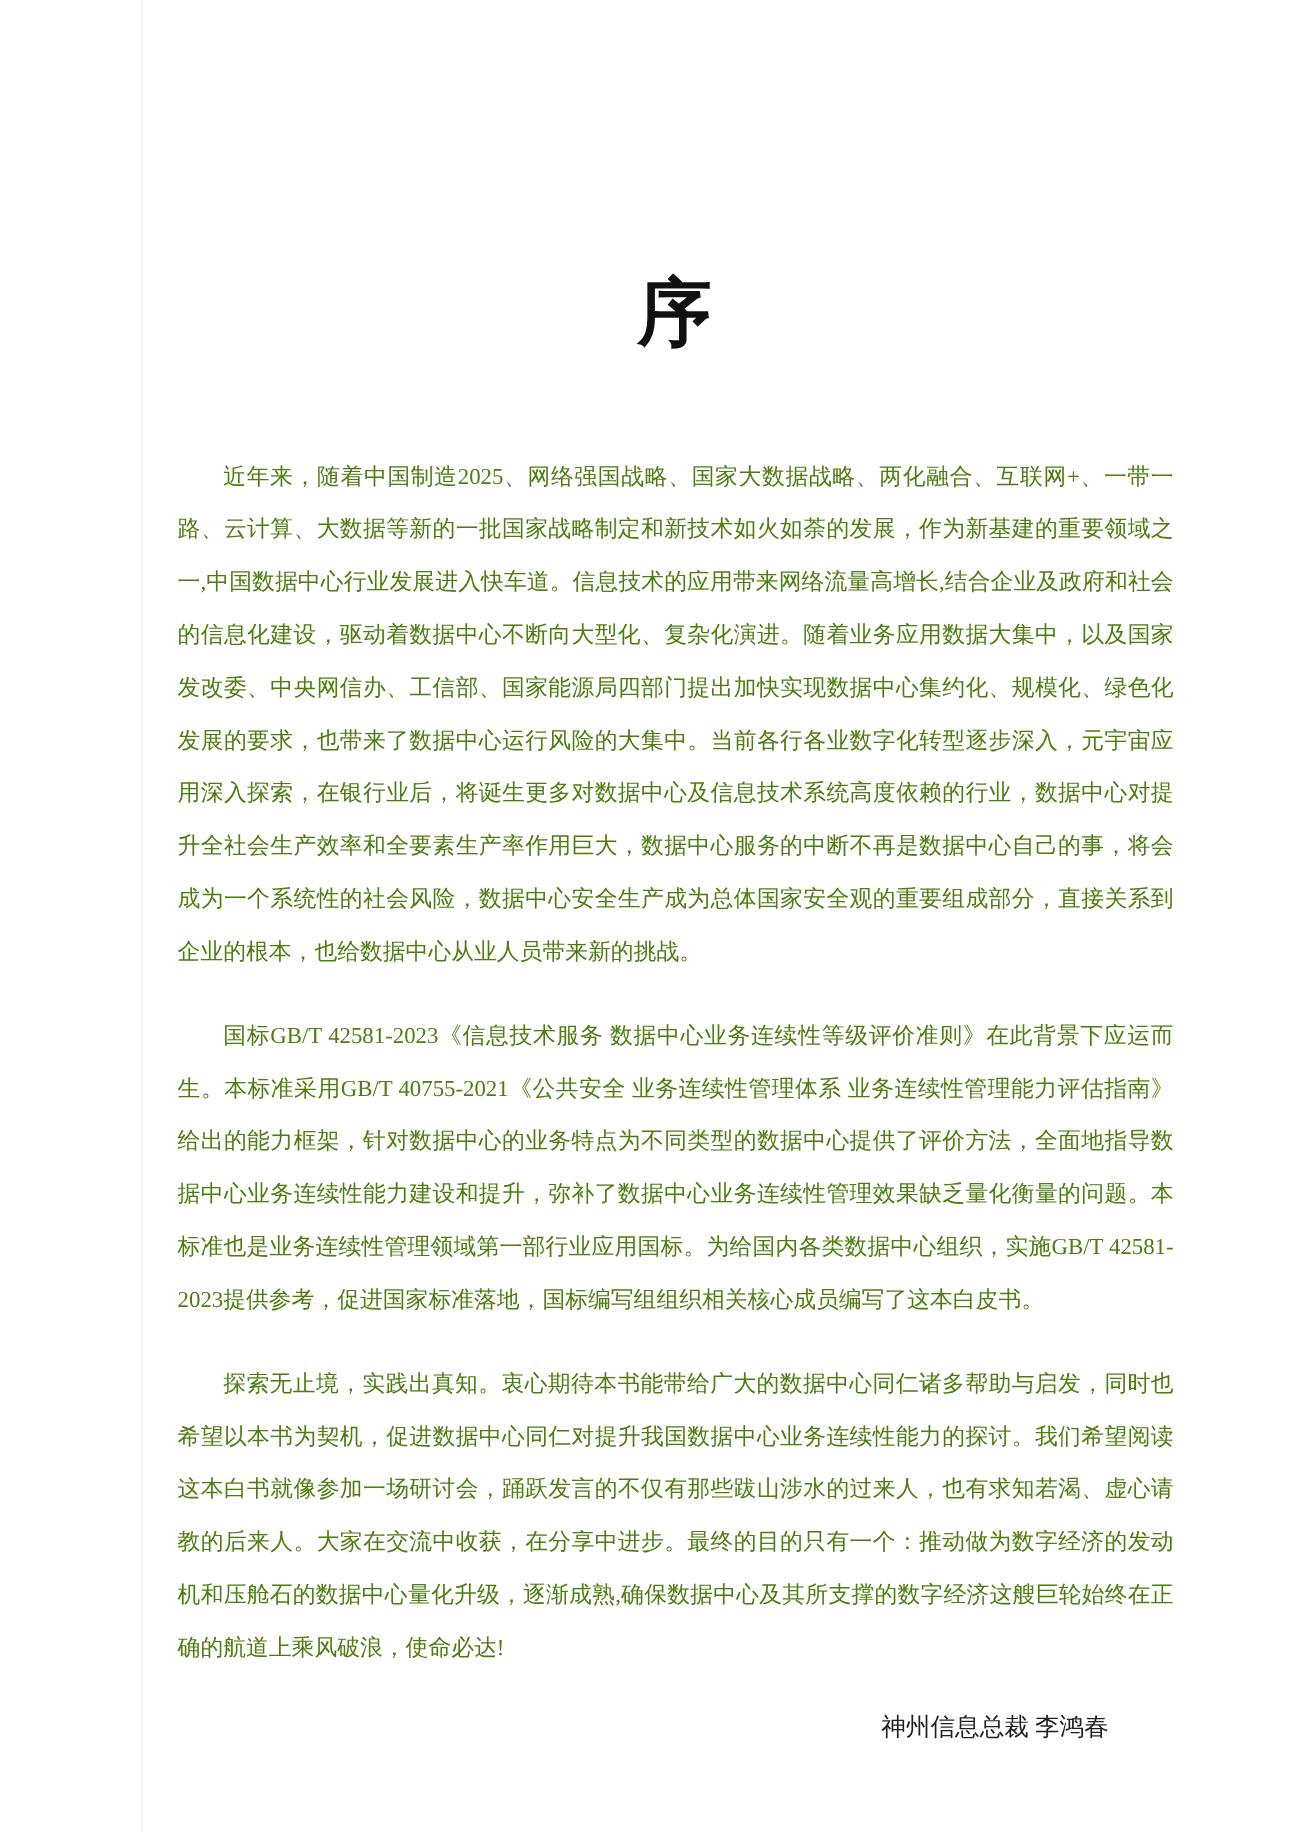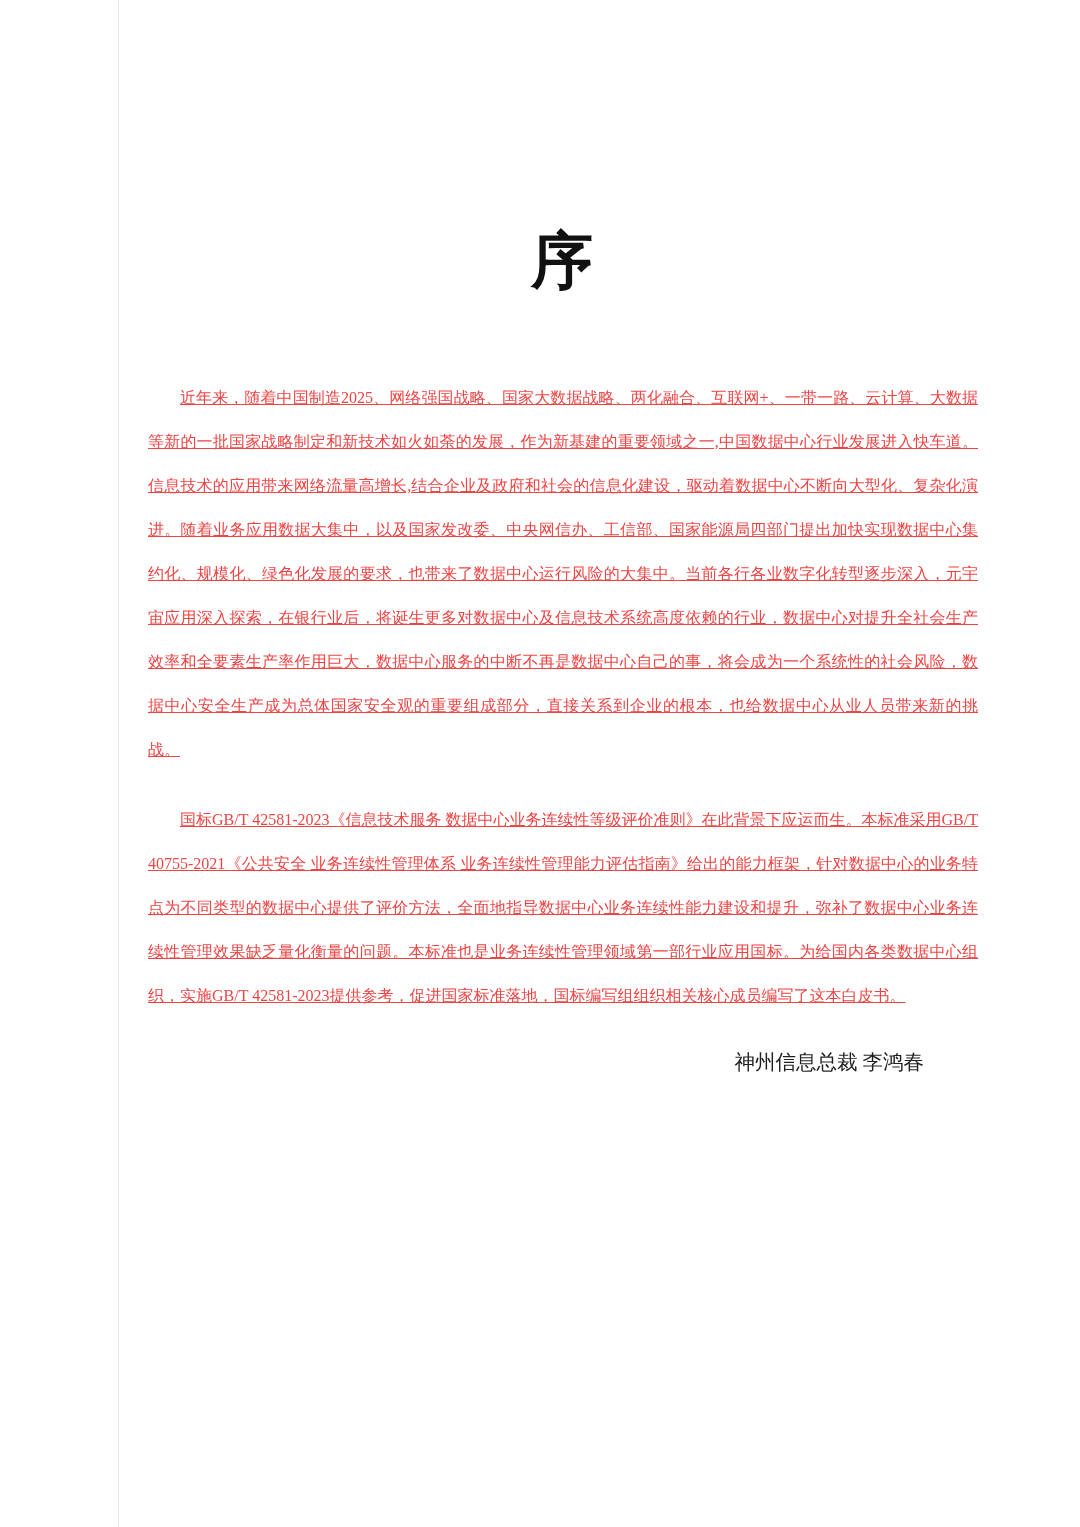--- a/index.html
+++ b/index.html
@@ -55,14 +55,13 @@
   }
   p.para {
     margin: 0 0 26px 0;
-    font-size: 16px;
+    font-size: 19px;
     line-height: 44px;
     text-align: justify;
     text-justify: inter-ideograph;
     text-indent: 2em;
-    color: #ef4444;
+    color: #4d7c0f;
     font-family: "Liberation Serif", "DejaVu Serif", serif;
-    text-decoration: underline;
   }
   p.para:last-of-type {
     margin-bottom: 0;

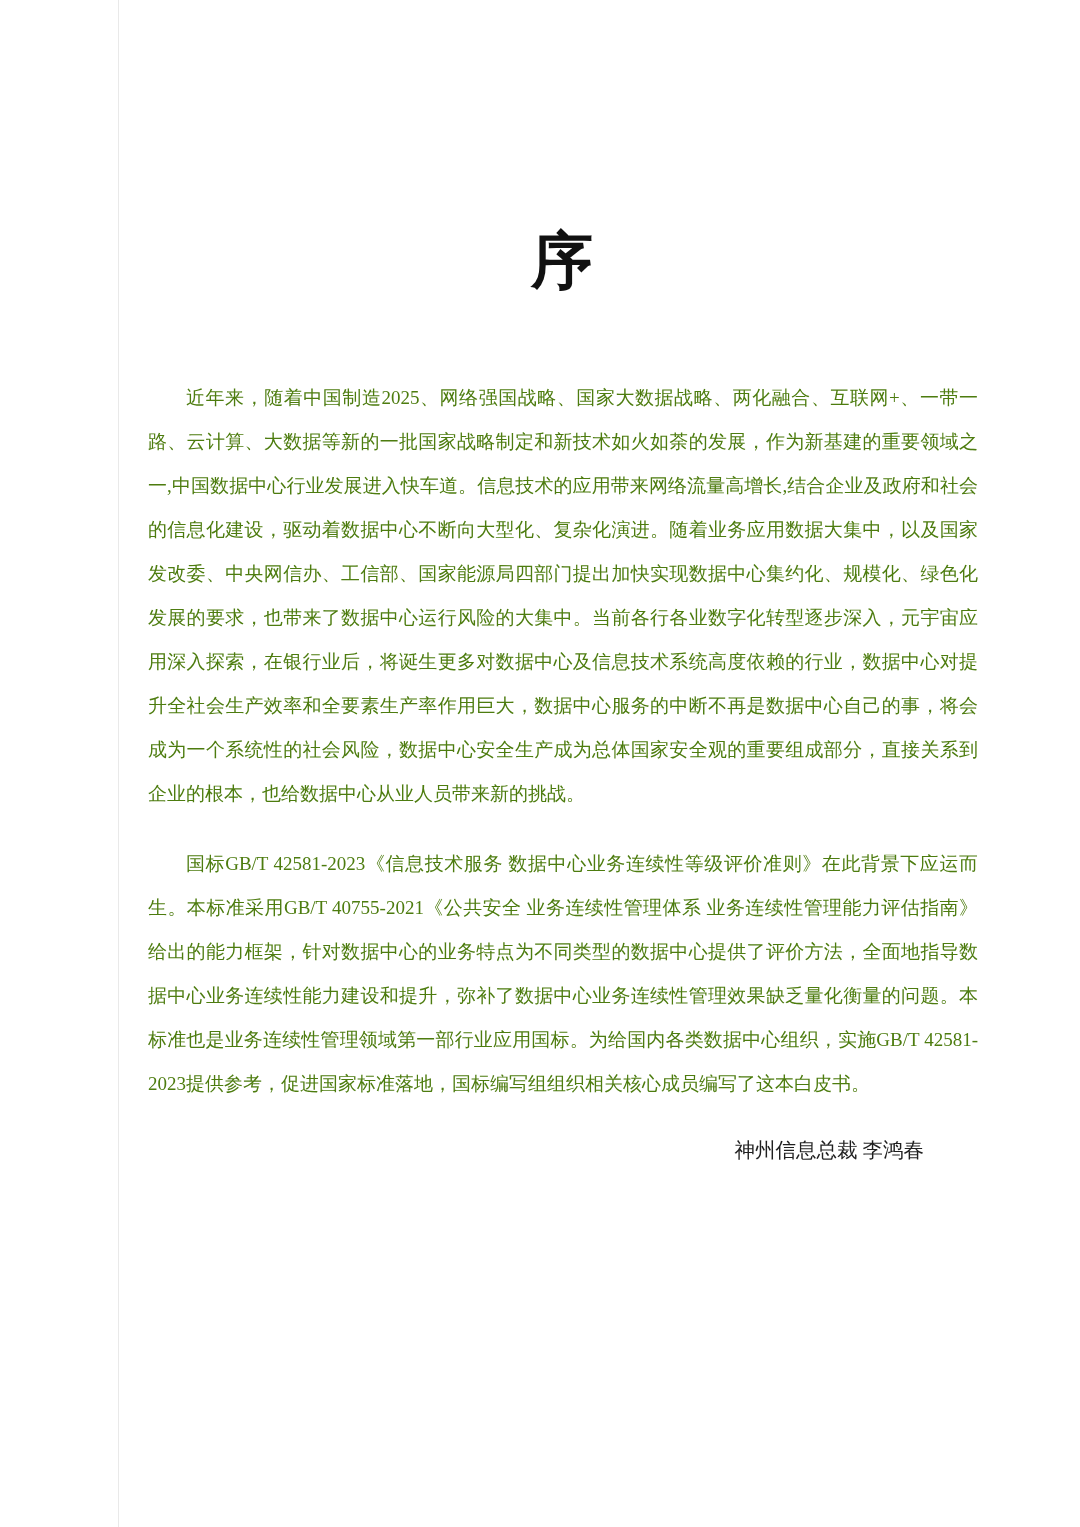--- a/index.html
+++ b/index.html
@@ -92,6 +92,7 @@
 
       <p class="para">国标GB/T 42581-2023《信息技术服务 数据中心业务连续性等级评价准则》在此背景下应运而生。本标准采用GB/T 40755-2021《公共安全 业务连续性管理体系 业务连续性管理能力评估指南》给出的能力框架，针对数据中心的业务特点为不同类型的数据中心提供了评价方法，全面地指导数据中心业务连续性能力建设和提升，弥补了数据中心业务连续性管理效果缺乏量化衡量的问题。本标准也是业务连续性管理领域第一部行业应用国标。为给国内各类数据中心组织，实施GB/T 42581-2023提供参考，促进国家标准落地，国标编写组组织相关核心成员编写了这本白皮书。</p>
 
+      <p class="para">探索无止境，实践出真知。衷心期待本书能带给广大的数据中心同仁诸多帮助与启发，同时也希望以本书为契机，促进数据中心同仁对提升我国数据中心业务连续性能力的探讨。我们希望阅读这本白书就像参加一场研讨会，踊跃发言的不仅有那些跋山涉水的过来人，也有求知若渴、虚心请教的后来人。大家在交流中收获，在分享中进步。最终的目的只有一个：推动做为数字经济的发动机和压舱石的数据中心量化升级，逐渐成熟,确保数据中心及其所支撑的数字经济这艘巨轮始终在正确的航道上乘风破浪，使命必达!</p>
 
     </div>
 

